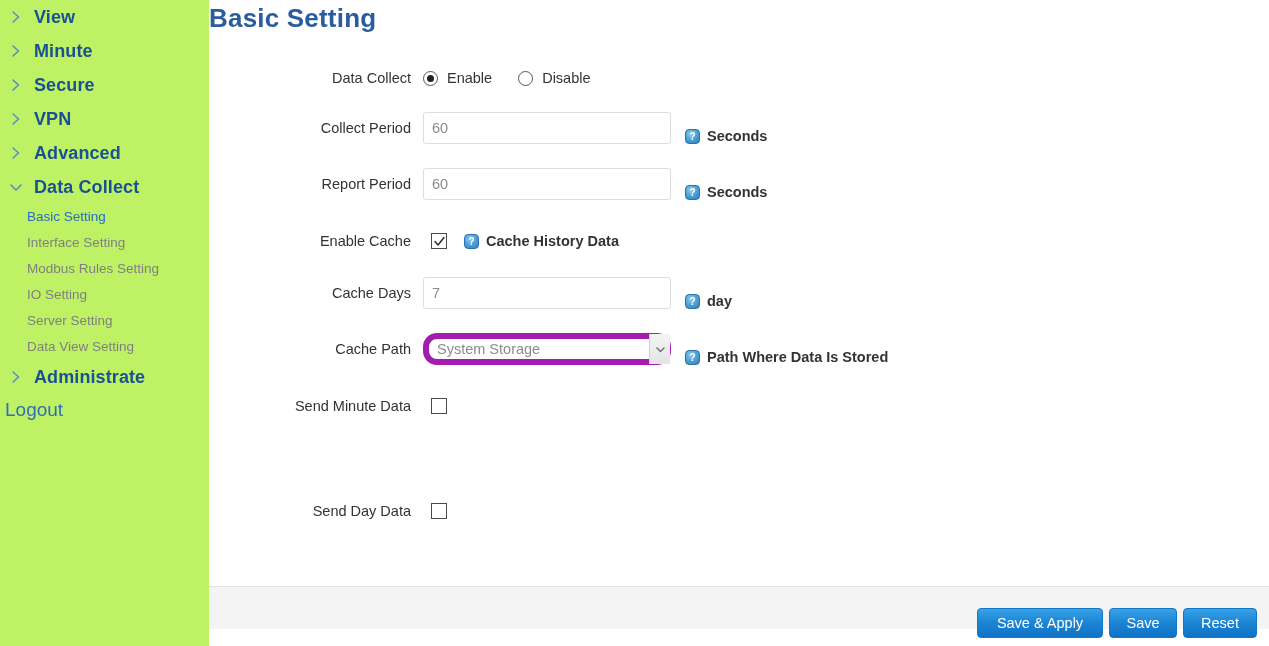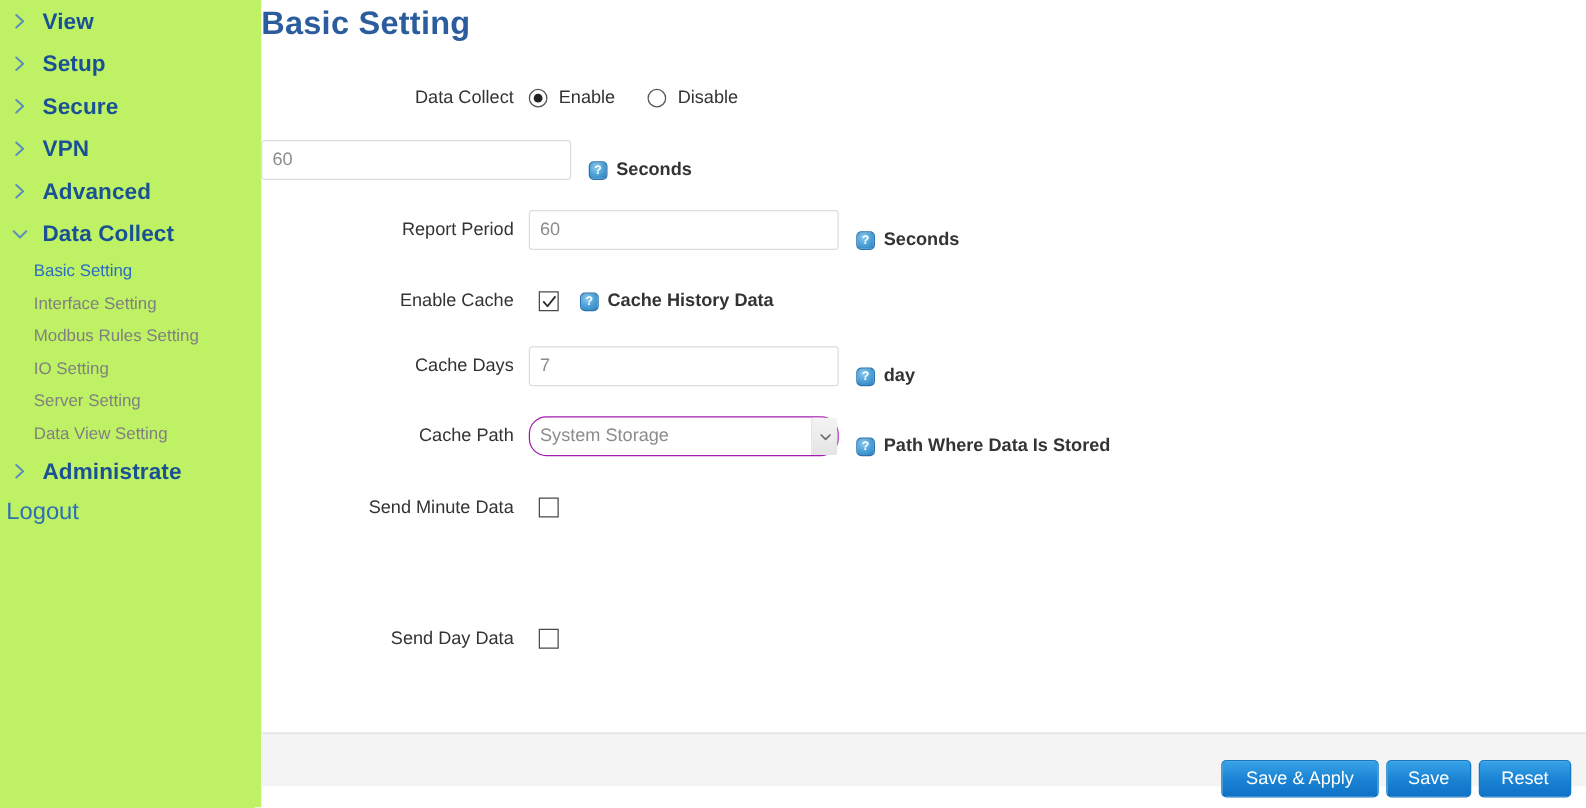--- a/index.html
+++ b/index.html
@@ -233,7 +233,7 @@
             <path d="M5 3 L10.5 8 L5 13" fill="none" stroke="#5b8cc0" stroke-width="1.6" stroke-linecap="round" stroke-linejoin="round"></path>
           </svg>
       </span>
-      <span class="lbl">Setup</span>
+      <span class="lbl">Minute</span>
     </div>
 
     <div class="nav-top">

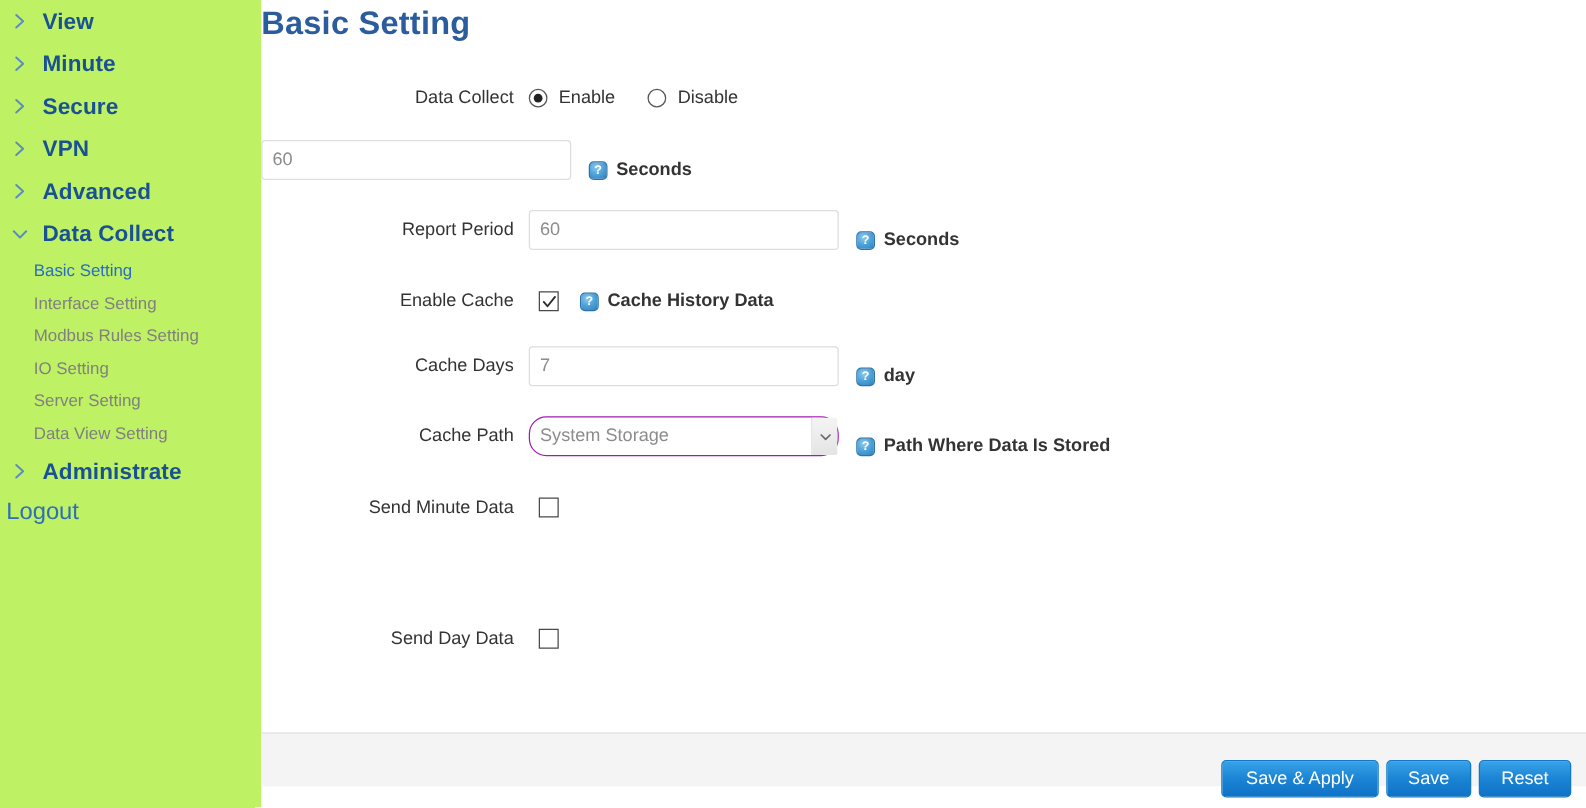--- a/index.html
+++ b/index.html
@@ -308,6 +308,7 @@
     </div>
 
     <div class="row" style="top:113px">
+      <div class="lab">Collect Period</div>
       <div class="ctl">
         <input class="txt" type="text" placeholder="60" style="">
         <span class="help" style="margin-left:14px">?</span>

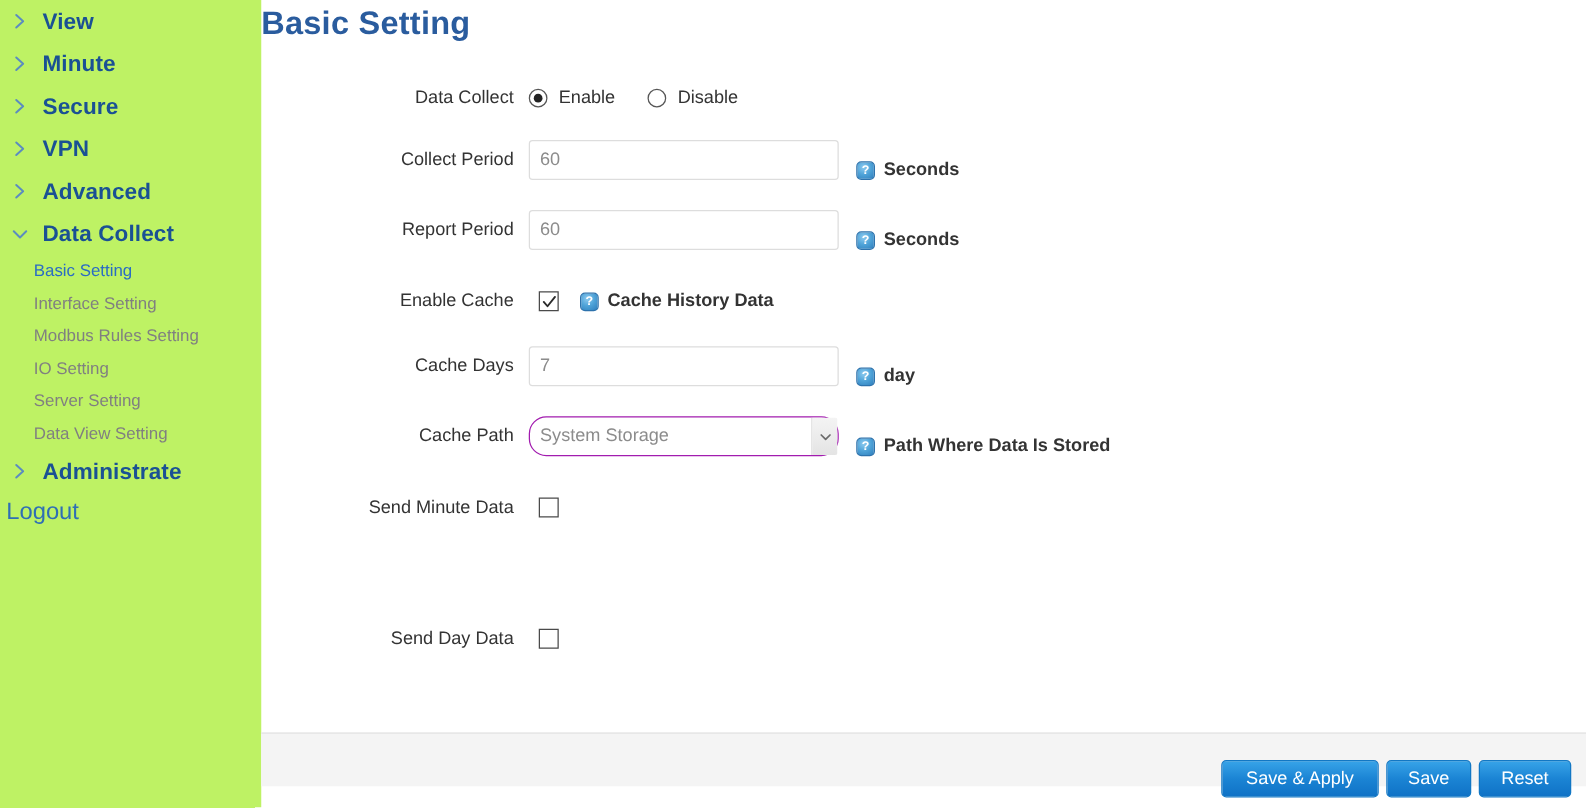--- a/index.html
+++ b/index.html
@@ -109,7 +109,7 @@
     -webkit-appearance: none;
     appearance: none;
     width: 248px; height: 32px;
-    border: 1px solid #a21caf;
+    border: 6px solid #a21caf;
     border-radius: 14px;
     background: #ffffff;
     padding: 0 30px 0 8px;

